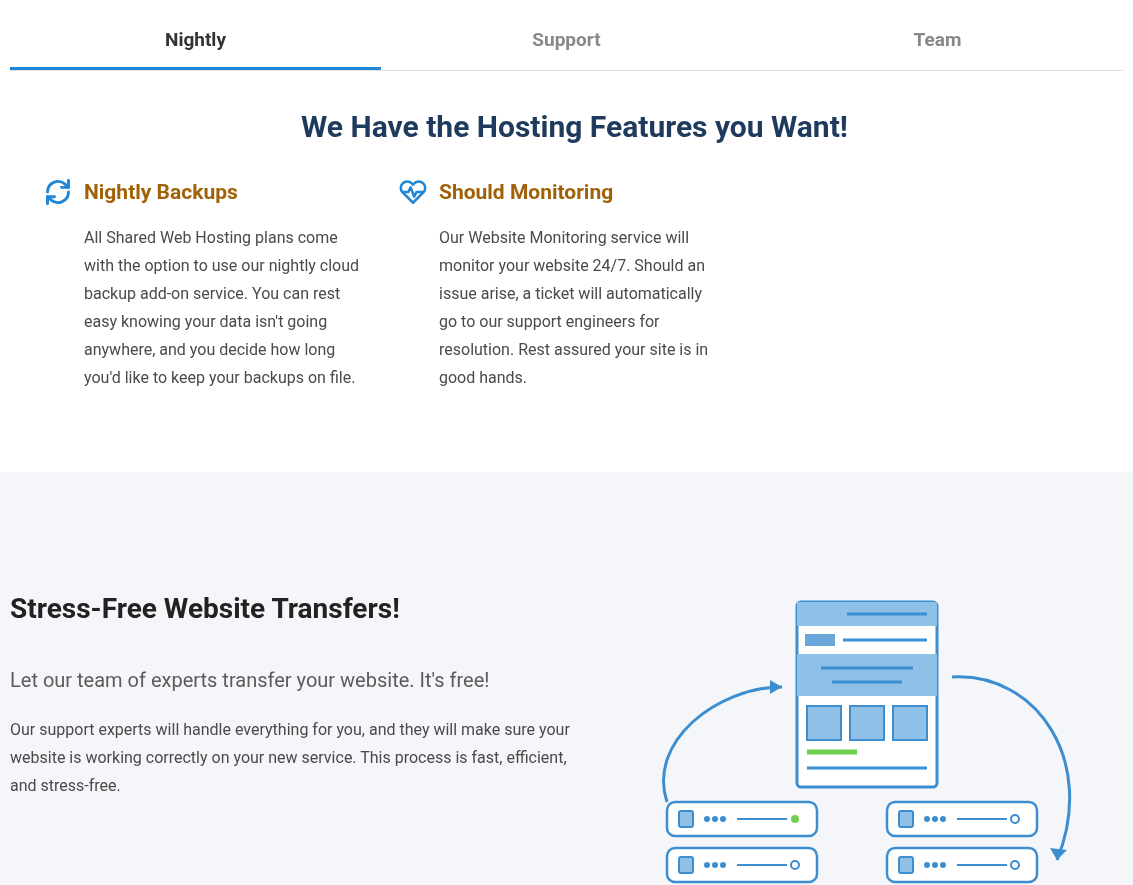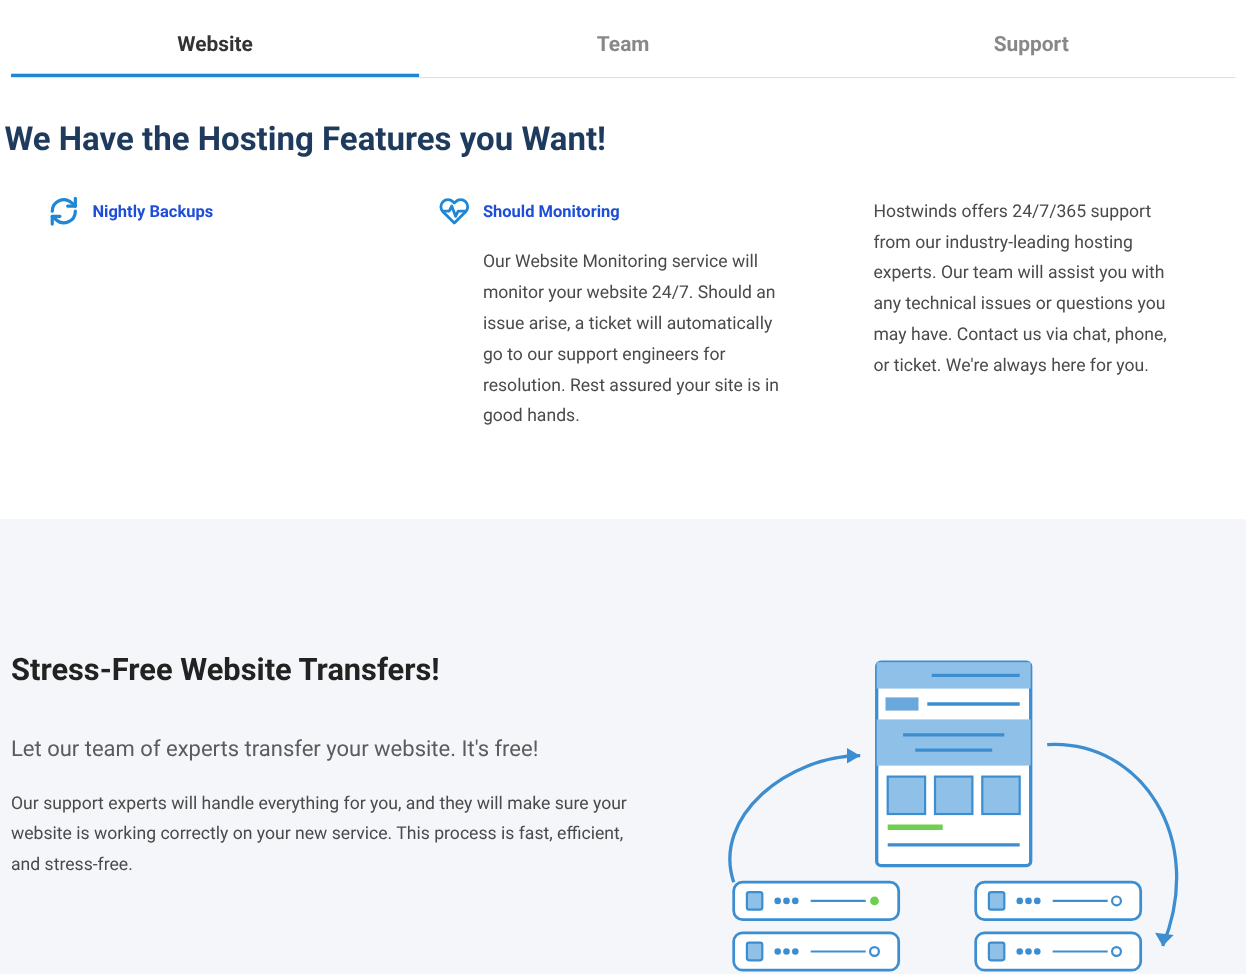--- a/index.html
+++ b/index.html
@@ -101,7 +101,7 @@
 <body>
 
 <div class="tabs">
-  <div class="tab active">Website</div>
+  <div class="tab active">Nightly</div>
   <div class="tab">Team</div>
   <div class="tab">Support</div>
 </div>

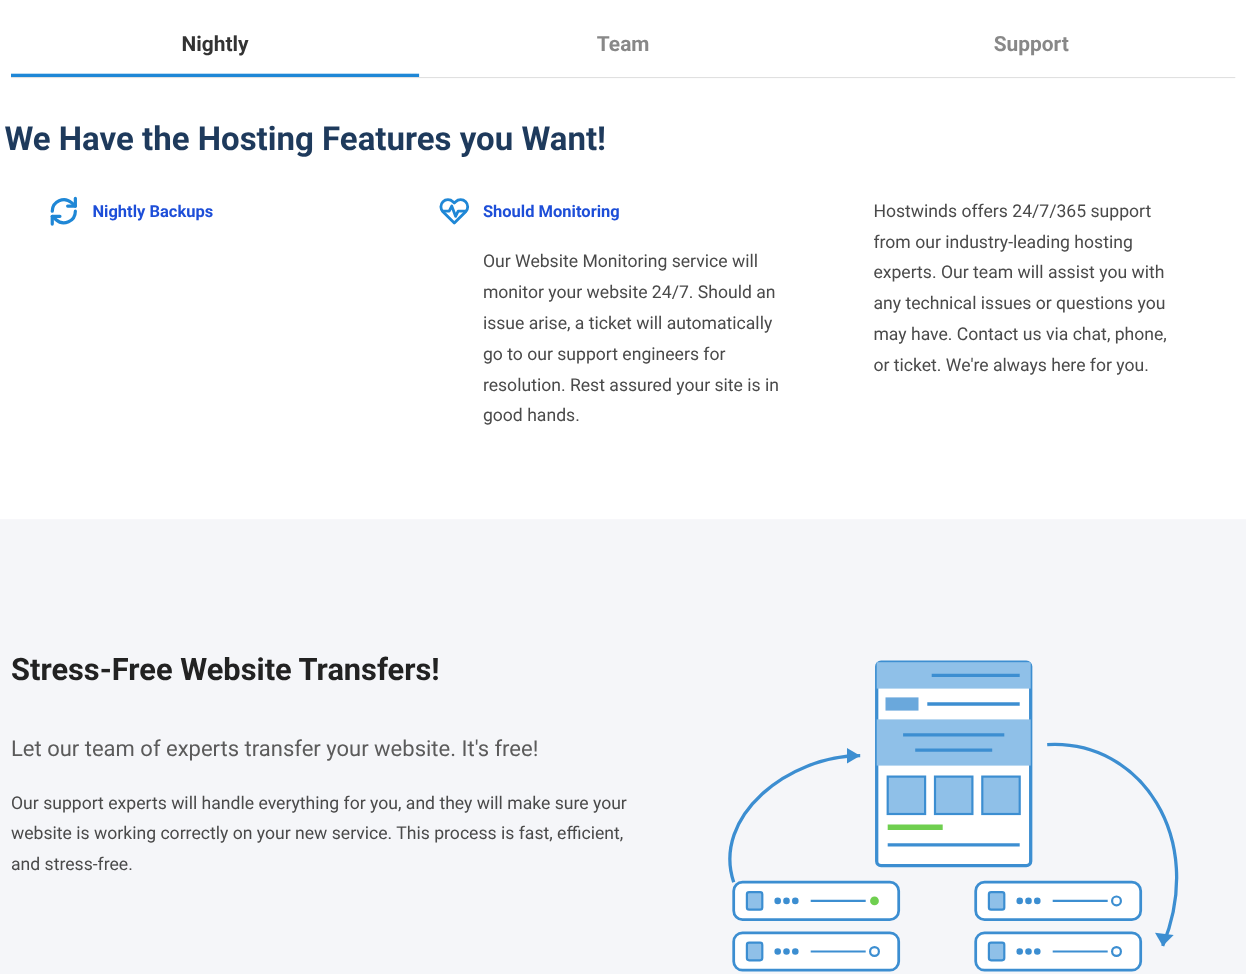--- a/index.html
+++ b/index.html
@@ -102,8 +102,8 @@
 
 <div class="tabs">
   <div class="tab active">Nightly</div>
+  <div class="tab">Support</div>
   <div class="tab">Team</div>
-  <div class="tab">Support</div>
 </div>
 
 <h2 class="headline">We Have the Hosting Features you Want!</h2>

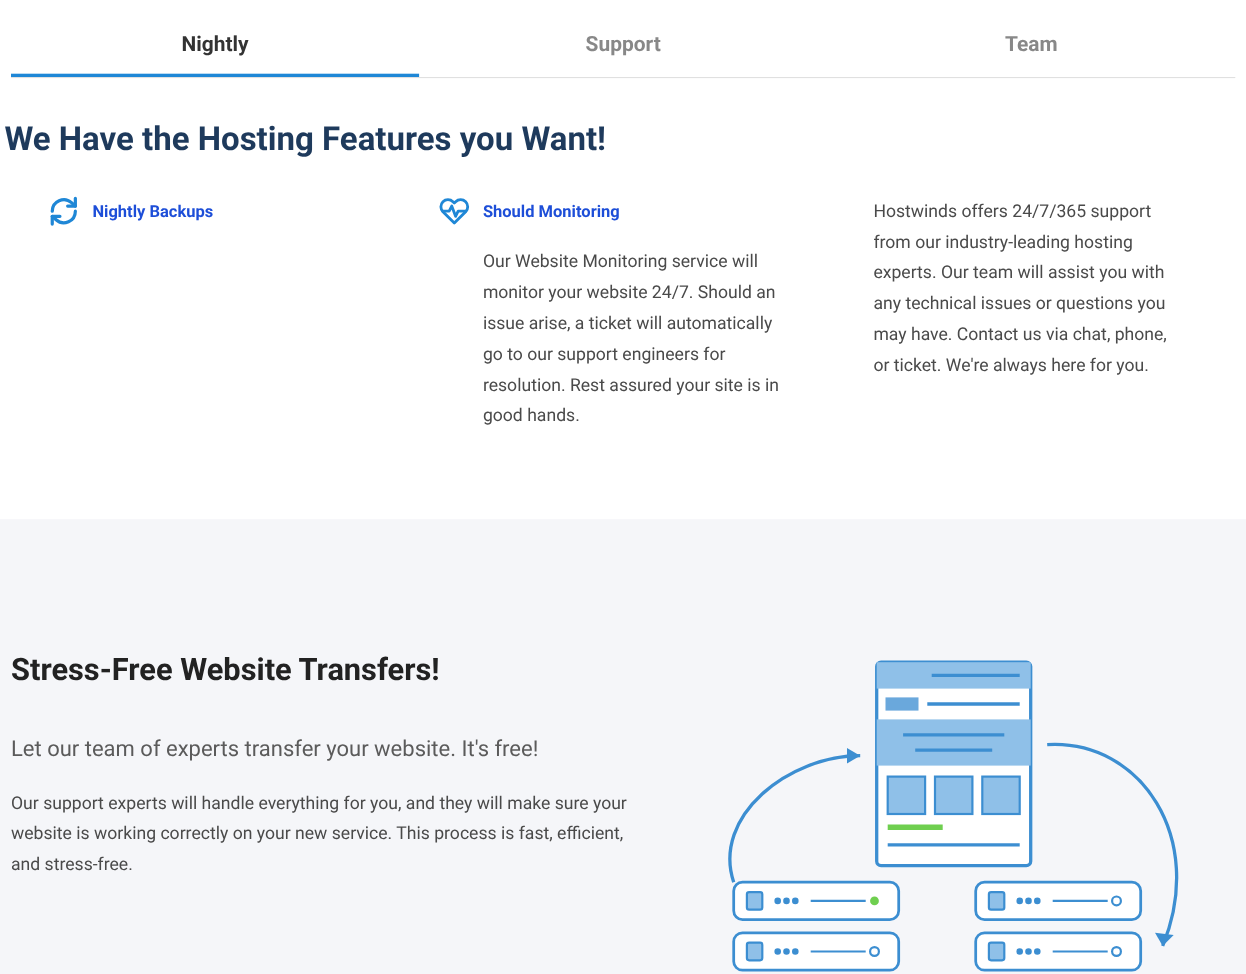--- a/index.html
+++ b/index.html
@@ -28,11 +28,11 @@
     border-bottom: 3px solid #1f87d6;
   }
   .headline {
-    text-align: left;
+    text-align: center;
     color: #1e3a5c;
     font-size: 30px;
     font-weight: 700;
-    margin: 38px 0 34px 4px;
+    margin: 38px 0 34px 16px;
   }
   .features {
     display: flex;

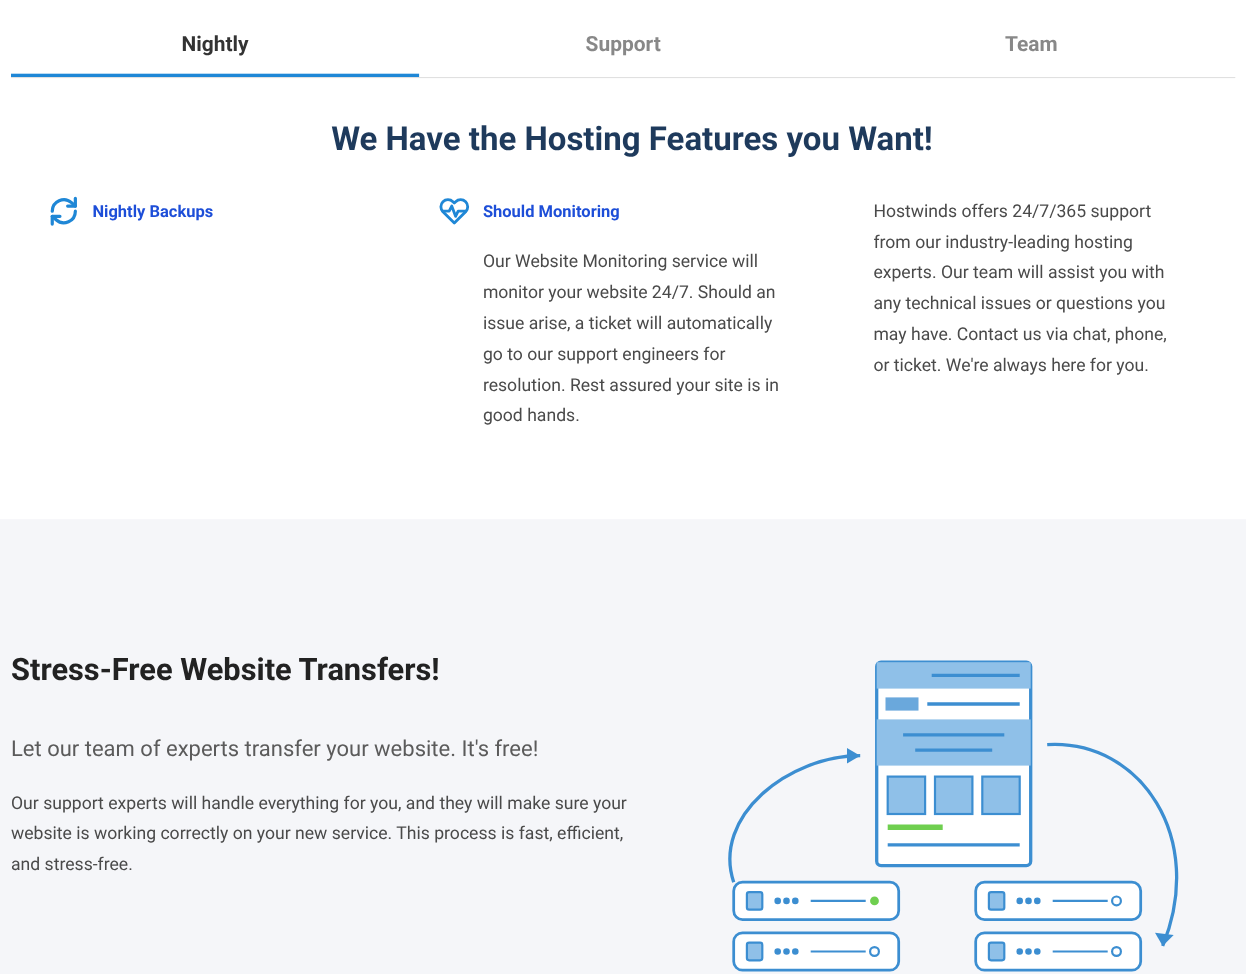--- a/index.html
+++ b/index.html
@@ -50,9 +50,9 @@
   }
   .feature-icon { color:#1f87d6; display:flex; }
   .feature-title {
-    font-size: 15px;
-    font-weight: 700;
-    color: #1d4ed8;
+    font-size: 21px;
+    font-weight: 700;
+    color: #a16207;
   }
   .feature-body {
     font-size: 16px;

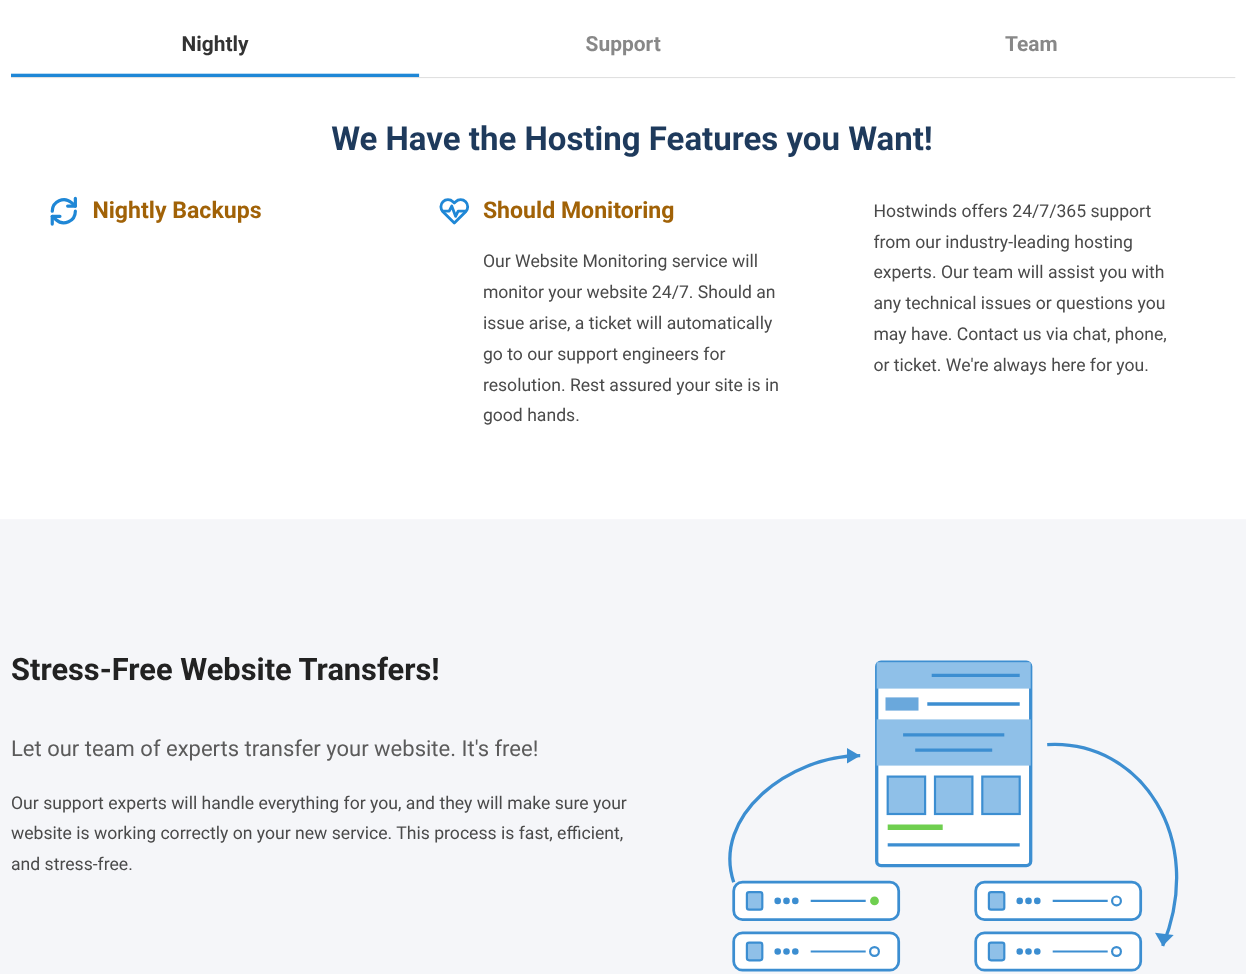--- a/index.html
+++ b/index.html
@@ -138,7 +138,6 @@
   </div>
 
   <div class="feature">
-    <div class="feature-body">Hostwinds offers 24/7/365 support from our industry-leading hosting experts. Our team will assist you with any technical issues or questions you may have. Contact us via chat, phone, or ticket. We're always here for you.</div>
   </div>
 
 </div>

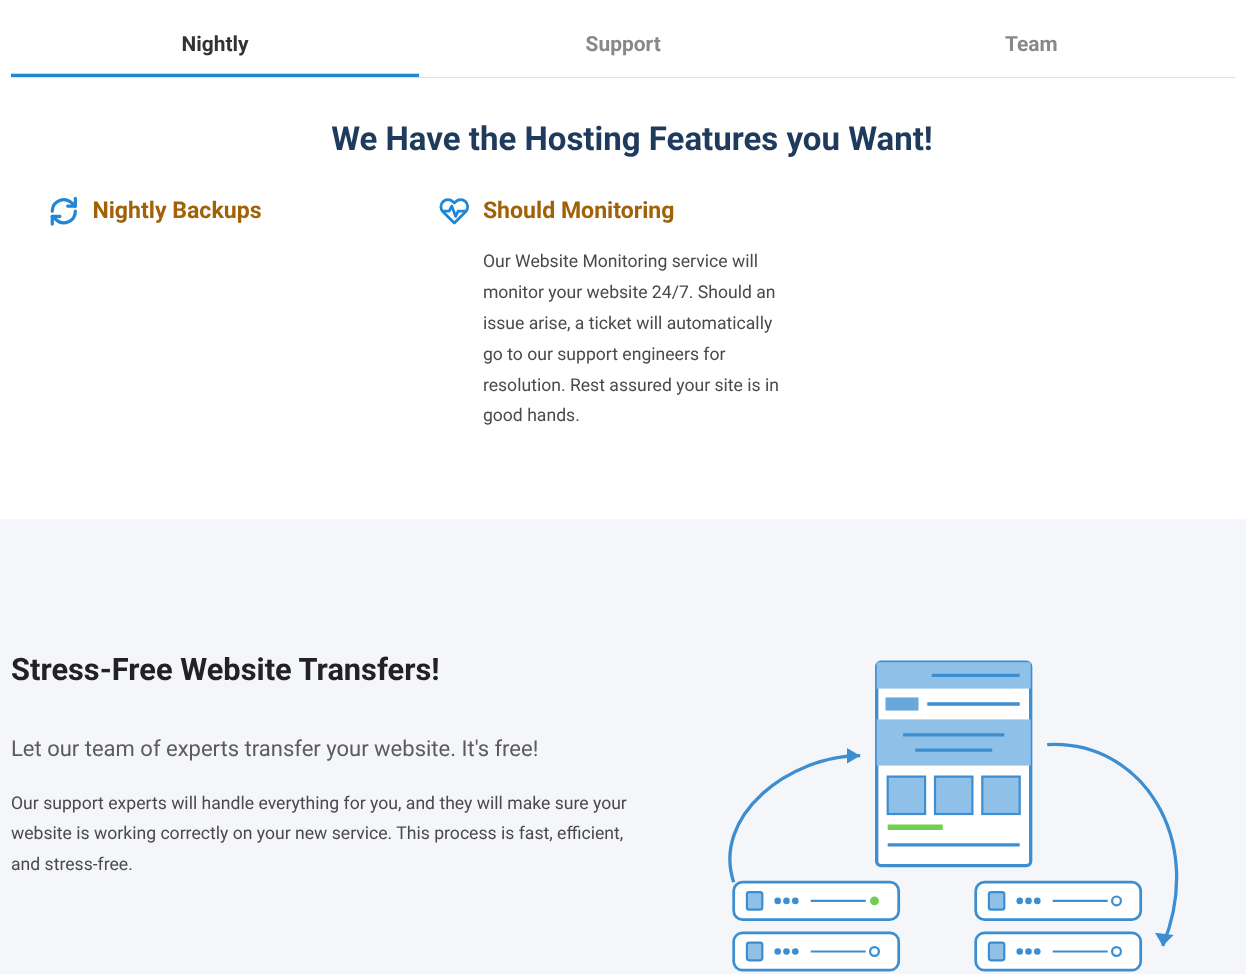--- a/index.html
+++ b/index.html
@@ -122,6 +122,7 @@
       </span>
       <span class="feature-title">Nightly Backups</span>
     </div>
+    <div class="feature-body">All Shared Web Hosting plans come with the option to use our nightly cloud backup add-on service. You can rest easy knowing your data isn't going anywhere, and you decide how long you'd like to keep your backups on file.</div>
   </div>
 
   <div class="feature">

